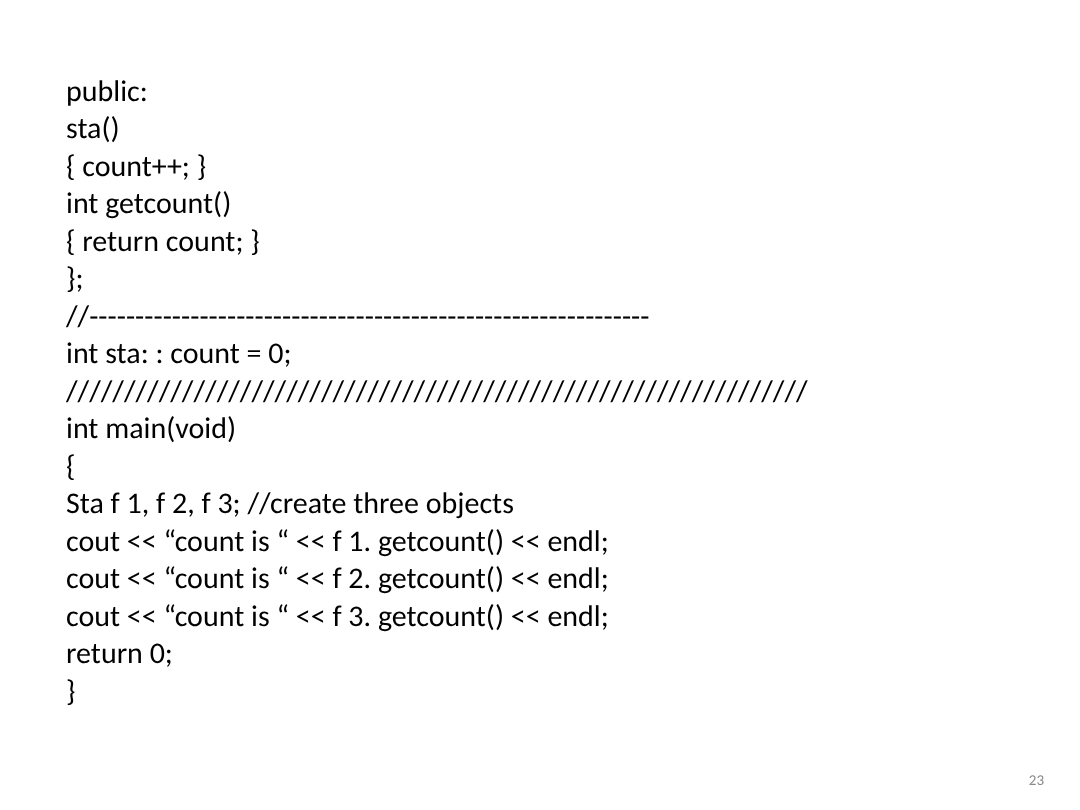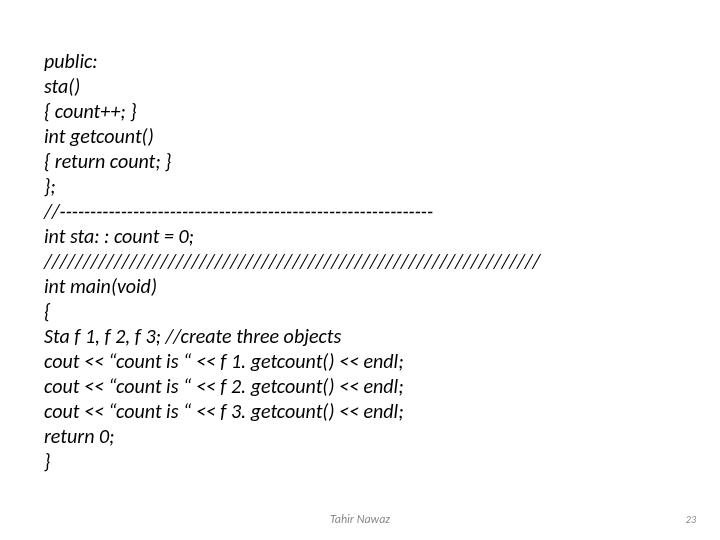--- a/index.html
+++ b/index.html
@@ -17,7 +17,6 @@
     width: 720px;
     height: 540px;
     box-sizing: border-box;
-    font-style: italic;
   }
   .code-block {
     position: absolute;

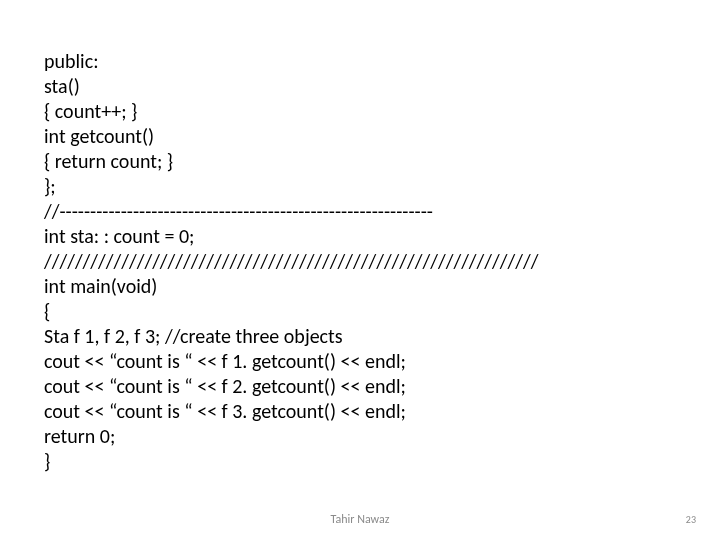--- a/index.html
+++ b/index.html
@@ -70,7 +70,6 @@
 <span>}</span>
   </div>
 
-  <div class="footer-author">Tahir Nawaz</div>
   <div class="footer-page">23</div>
 </div>
 

